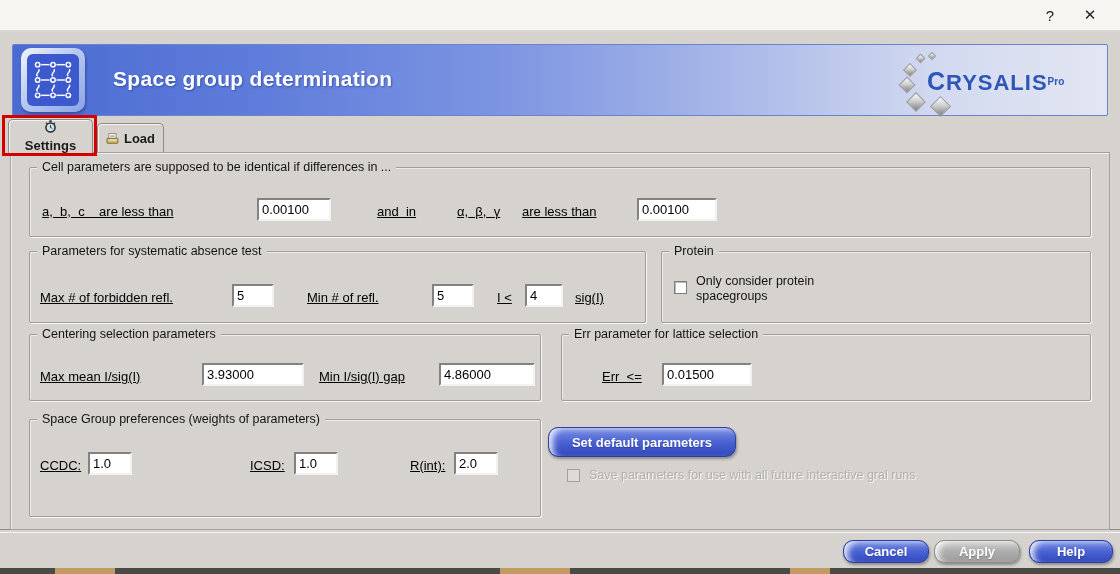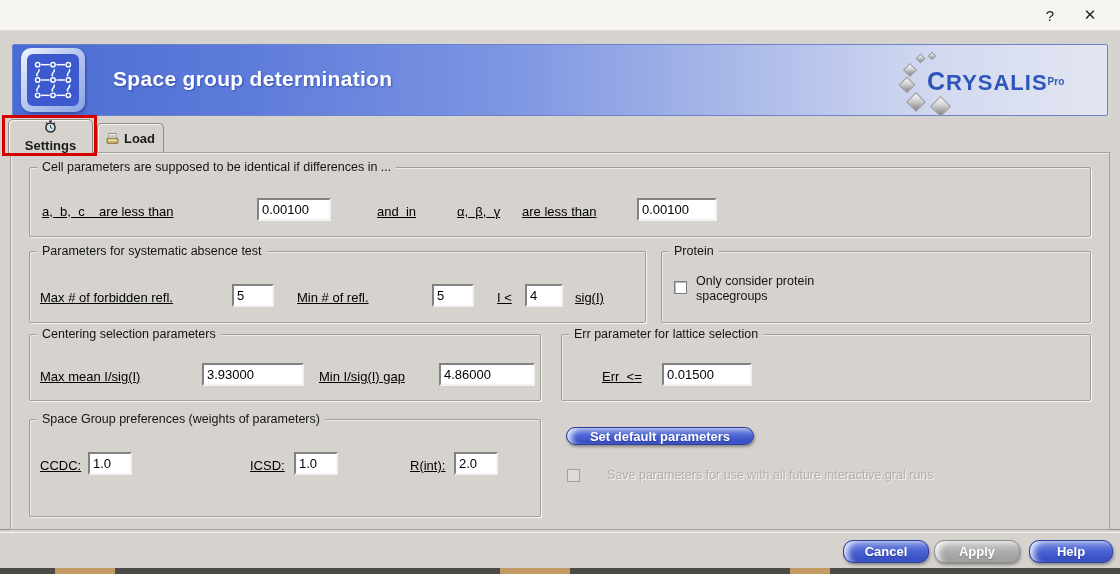--- a/index.html
+++ b/index.html
@@ -212,7 +212,7 @@
     <span class="legend">Parameters for systematic absence test</span>
     <span class="flabel" style="left:10px;top:38px;">Max # of forbidden refl.</span>
     <input class="field" style="left: 202px; top: 32px; width: 42px;" value="5">
-    <span class="flabel" style="left:267px;top:38px;">Min # of refl.</span>
+    <span class="flabel" style="left:277px;top:38px;">Min # of refl.</span>
     <input class="field" style="left: 402px; top: 32px; width: 42px;" value="5">
     <span class="flabel" style="left:467px;top:38px;">I &lt;</span>
     <input class="field" style="left: 495px; top: 32px; width: 38px;" value="4">

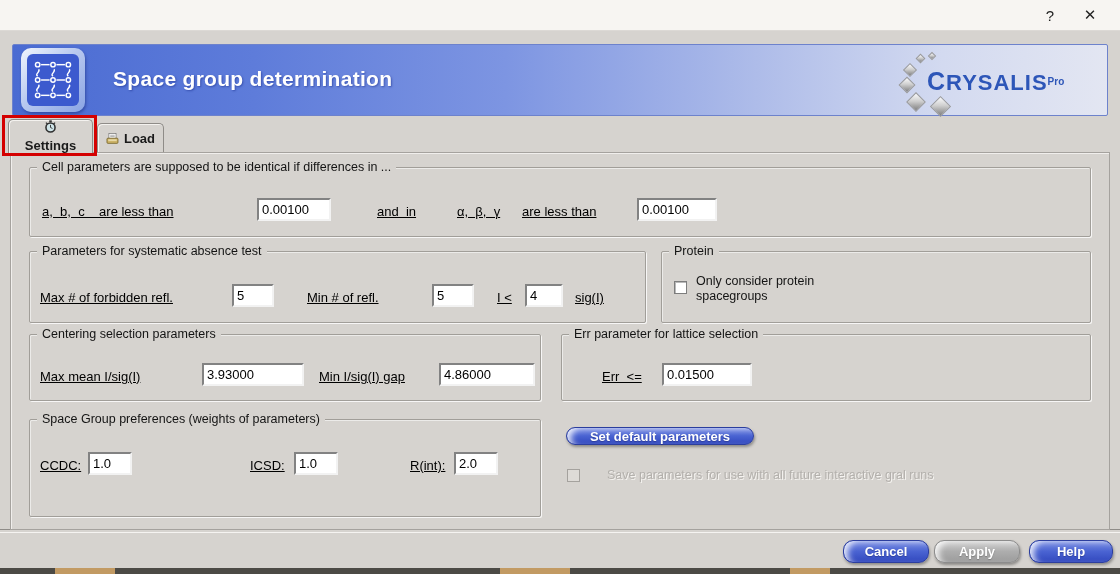--- a/index.html
+++ b/index.html
@@ -249,7 +249,7 @@
     <input class="field" style="left: 424px; top: 32px; width: 44px;" value="2.0">
   </div>
 
-  <div class="pill" style="left:555px;top:274px;width:188px;height:18px;">Set default parameters</div>
+  <div class="pill" style="left:537px;top:274px;width:188px;height:30px;">Set default parameters</div>
   <span class="cb disabled" style="left:556px;top:316px;"></span>
   <span class="cblabel disabled" style="left:578px;top:315px;">Save parameters for use with all future interactive gral runs</span>
 </div>

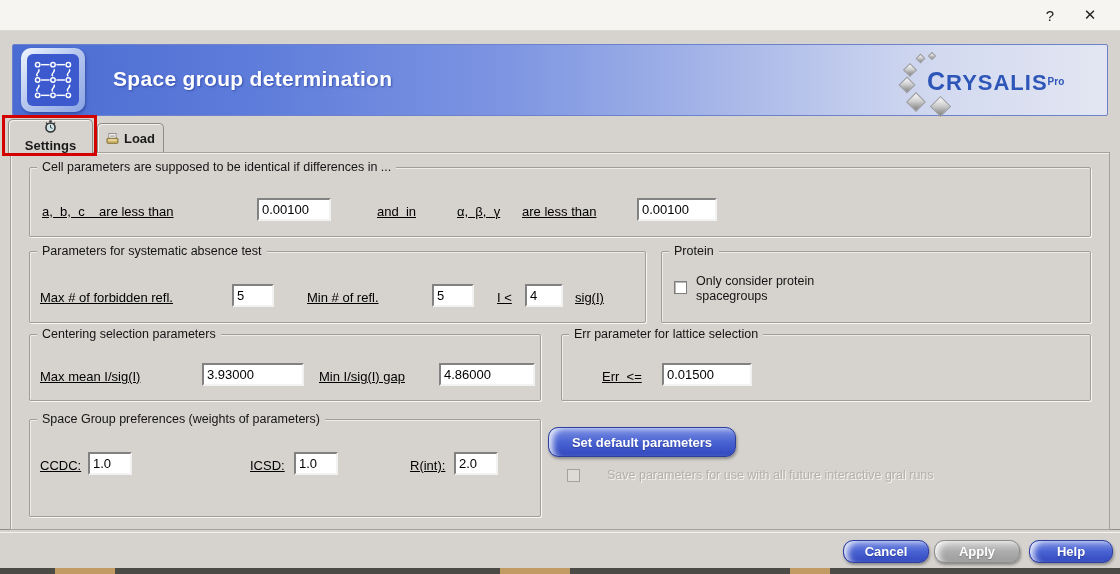--- a/index.html
+++ b/index.html
@@ -100,7 +100,7 @@
   }
   .cb.disabled{background:#dedbd7;border-color:#a5a29e;box-shadow:none;}
   .cblabel{position:absolute;font-size:12.5px;color:#141414;line-height:15px;}
-  .cblabel.disabled{color:#b3b0ac;text-shadow:1px 1px 0 #f5f3f0;white-space:nowrap;margin-left:18px;}
+  .cblabel.disabled{color:#b3b0ac;text-shadow:1px 1px 0 #f5f3f0;white-space:nowrap;}
   
   .pill{
     position:absolute;box-sizing:border-box;border-radius:10px;

